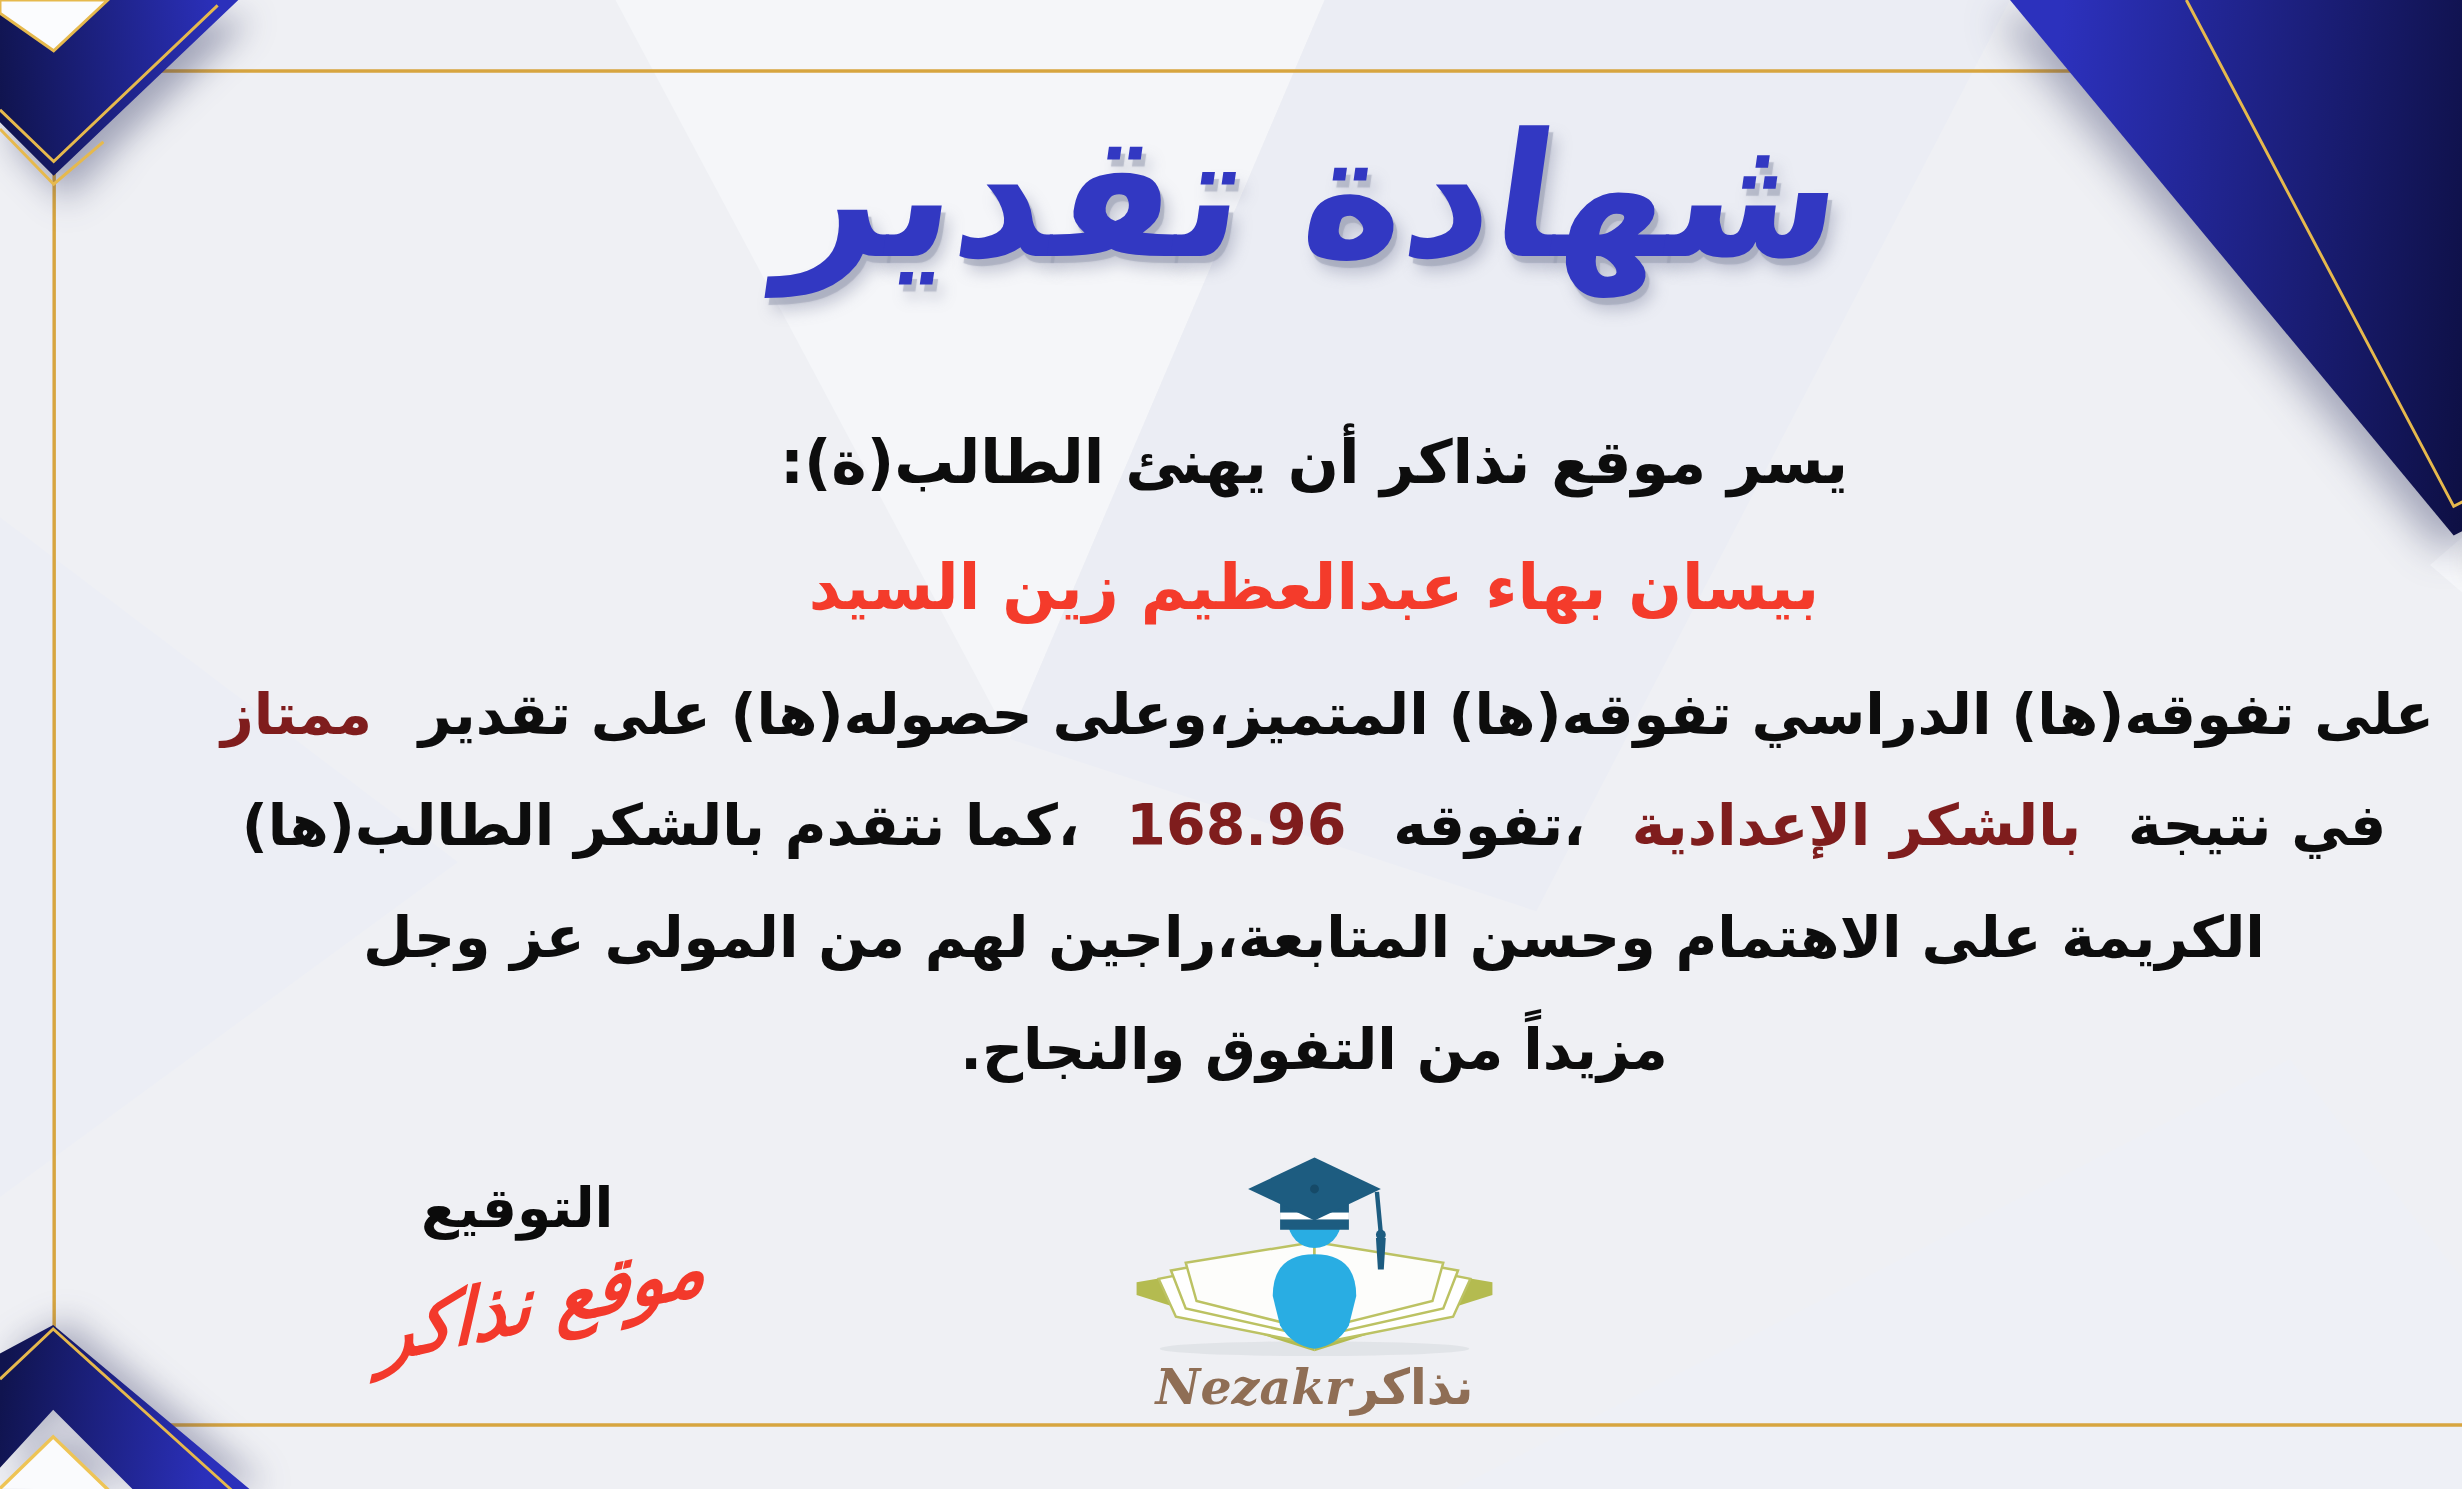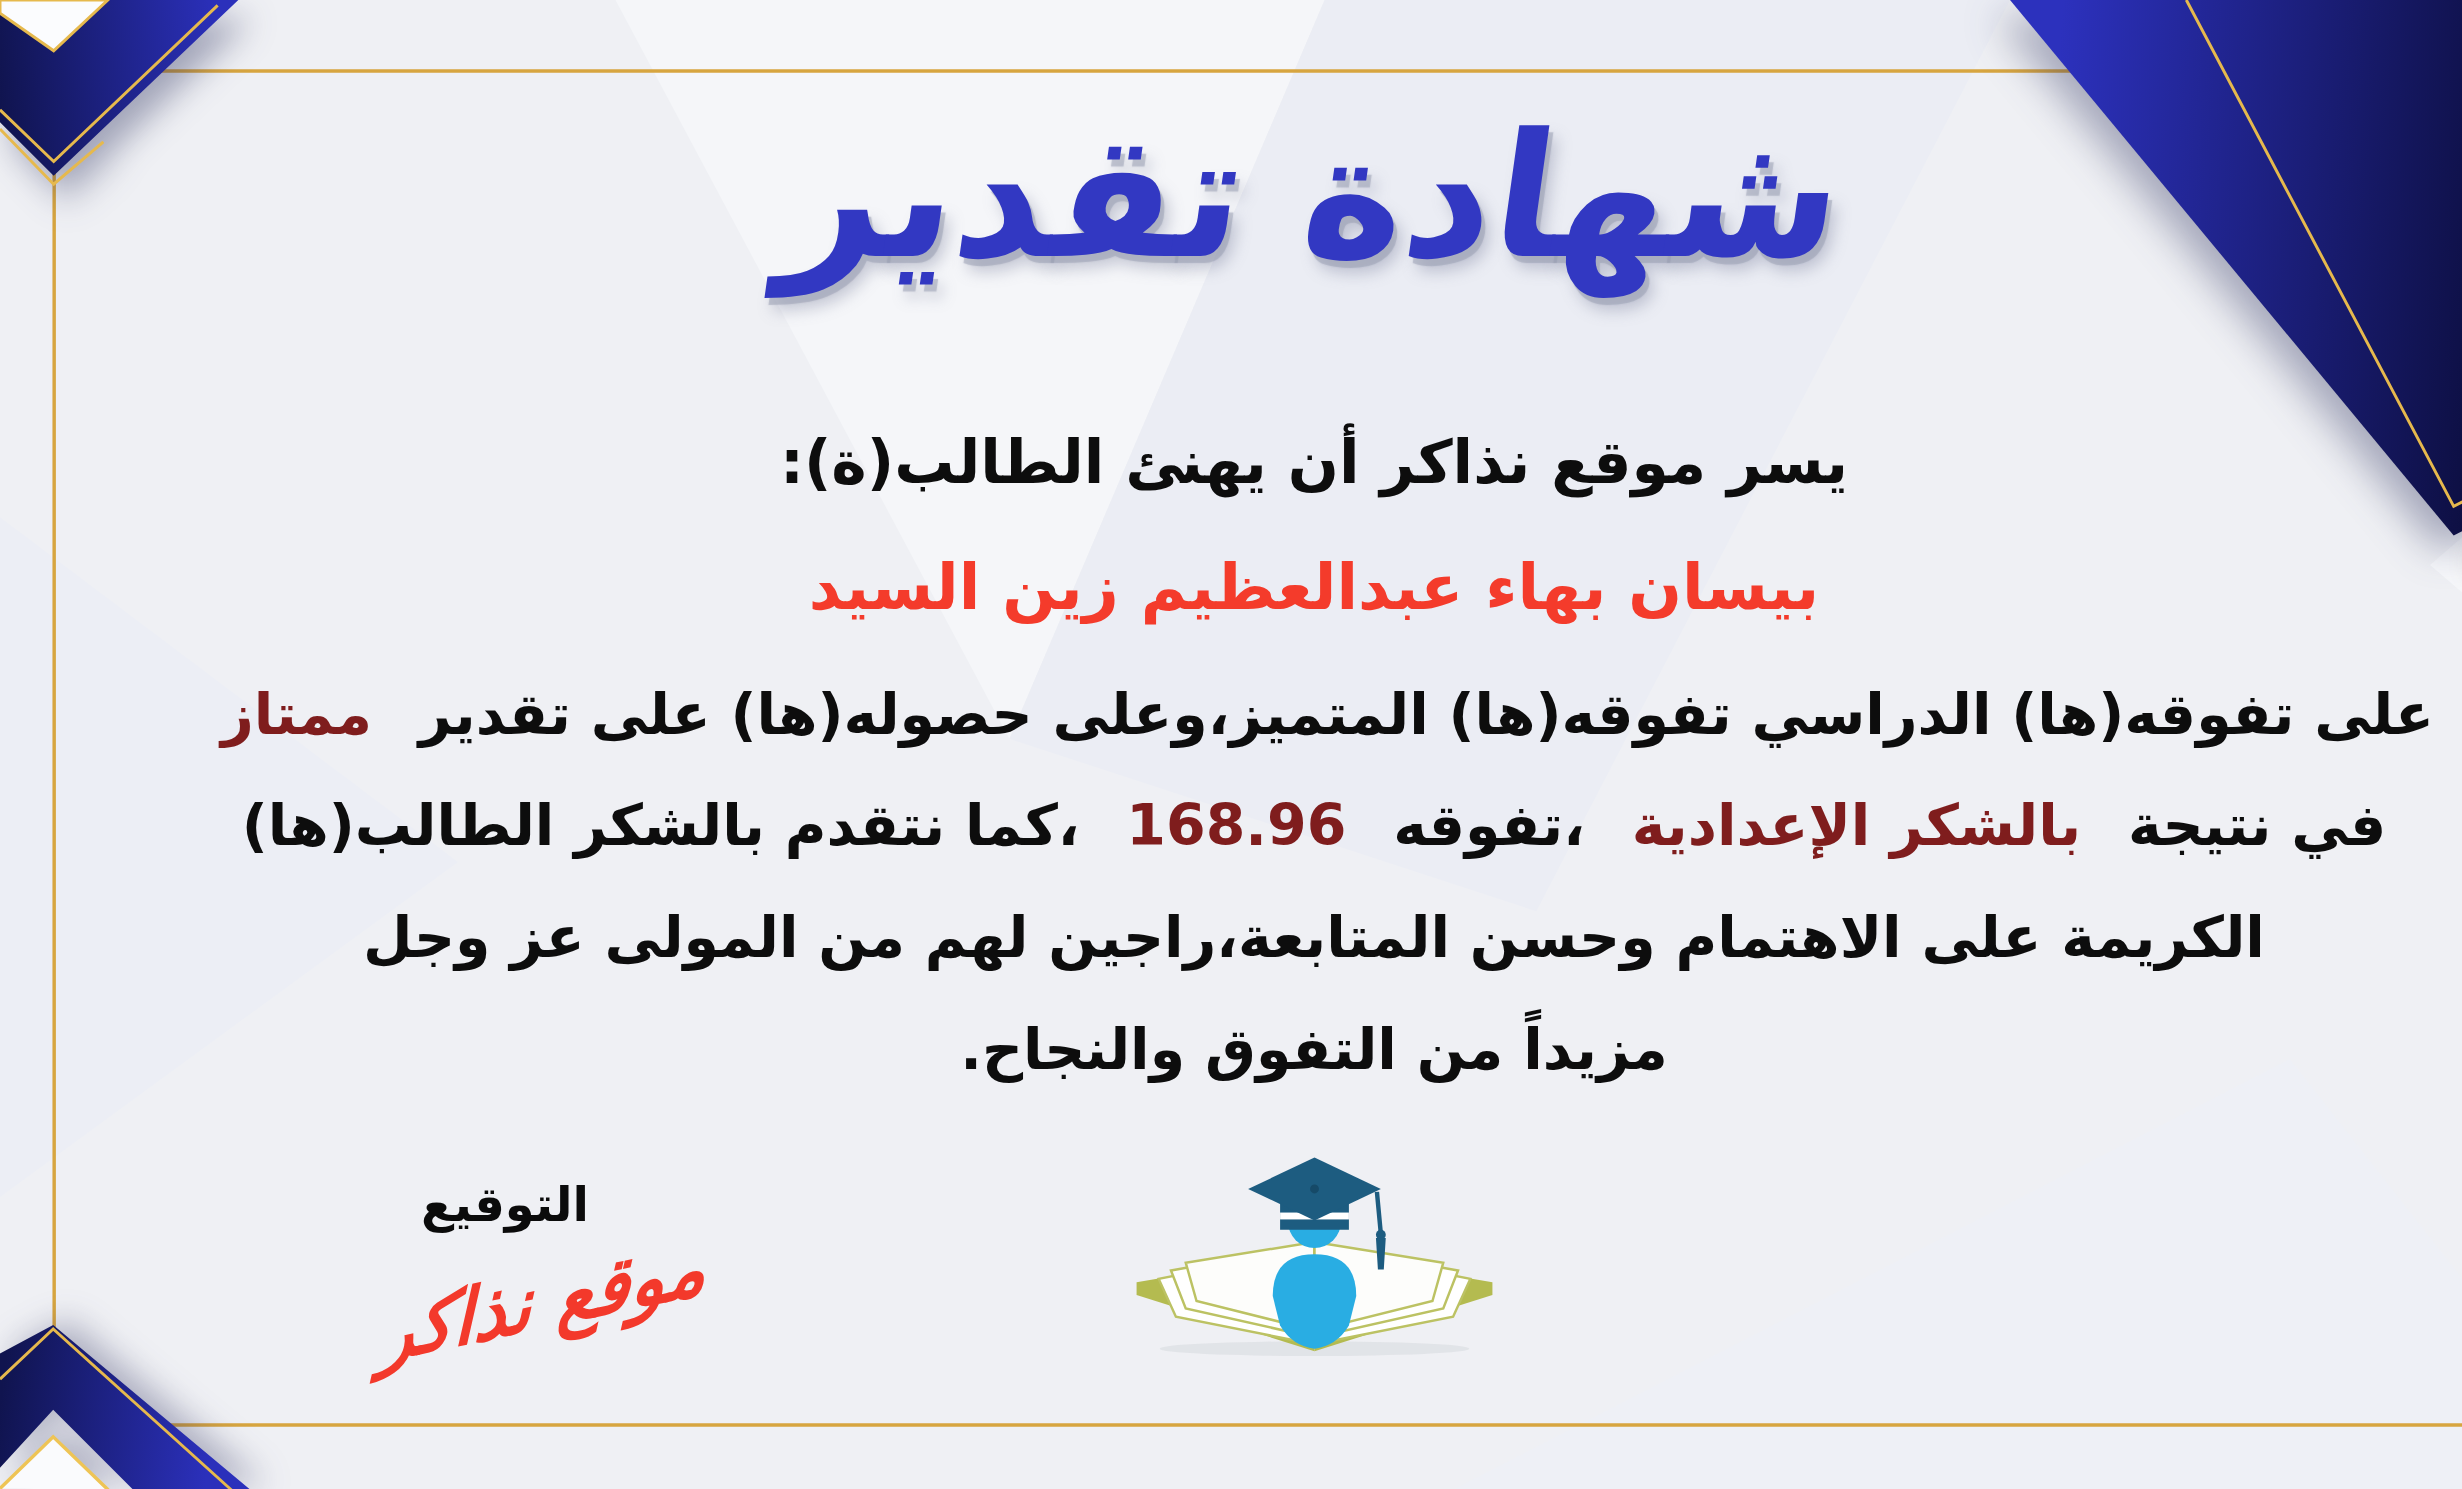--- a/index.html
+++ b/index.html
@@ -26,7 +26,7 @@
     font-size:57px; font-weight:bold; color:#0d0d0d; line-height:1.35;}
   .hl{color:#7f1d1d; padding:0 27px;}
   .l1{top:676px;} .l2{top:787px;} .l3{top:899px;} .l4{top:1011px;}
-  .sig-label{position:absolute; left:421px; top:1176px; font-size:48px; font-weight:bold; color:#0b0b0b;}
+  .sig-label{position:absolute; left:421px; top:1176px; font-size:55px; font-weight:bold; color:#0b0b0b;}
   .sig-script{
     position:absolute; left:340px; top:1258px; width:404px; text-align:center;
     font-family:"DejaVu Serif", serif; font-style:italic; font-weight:bold;

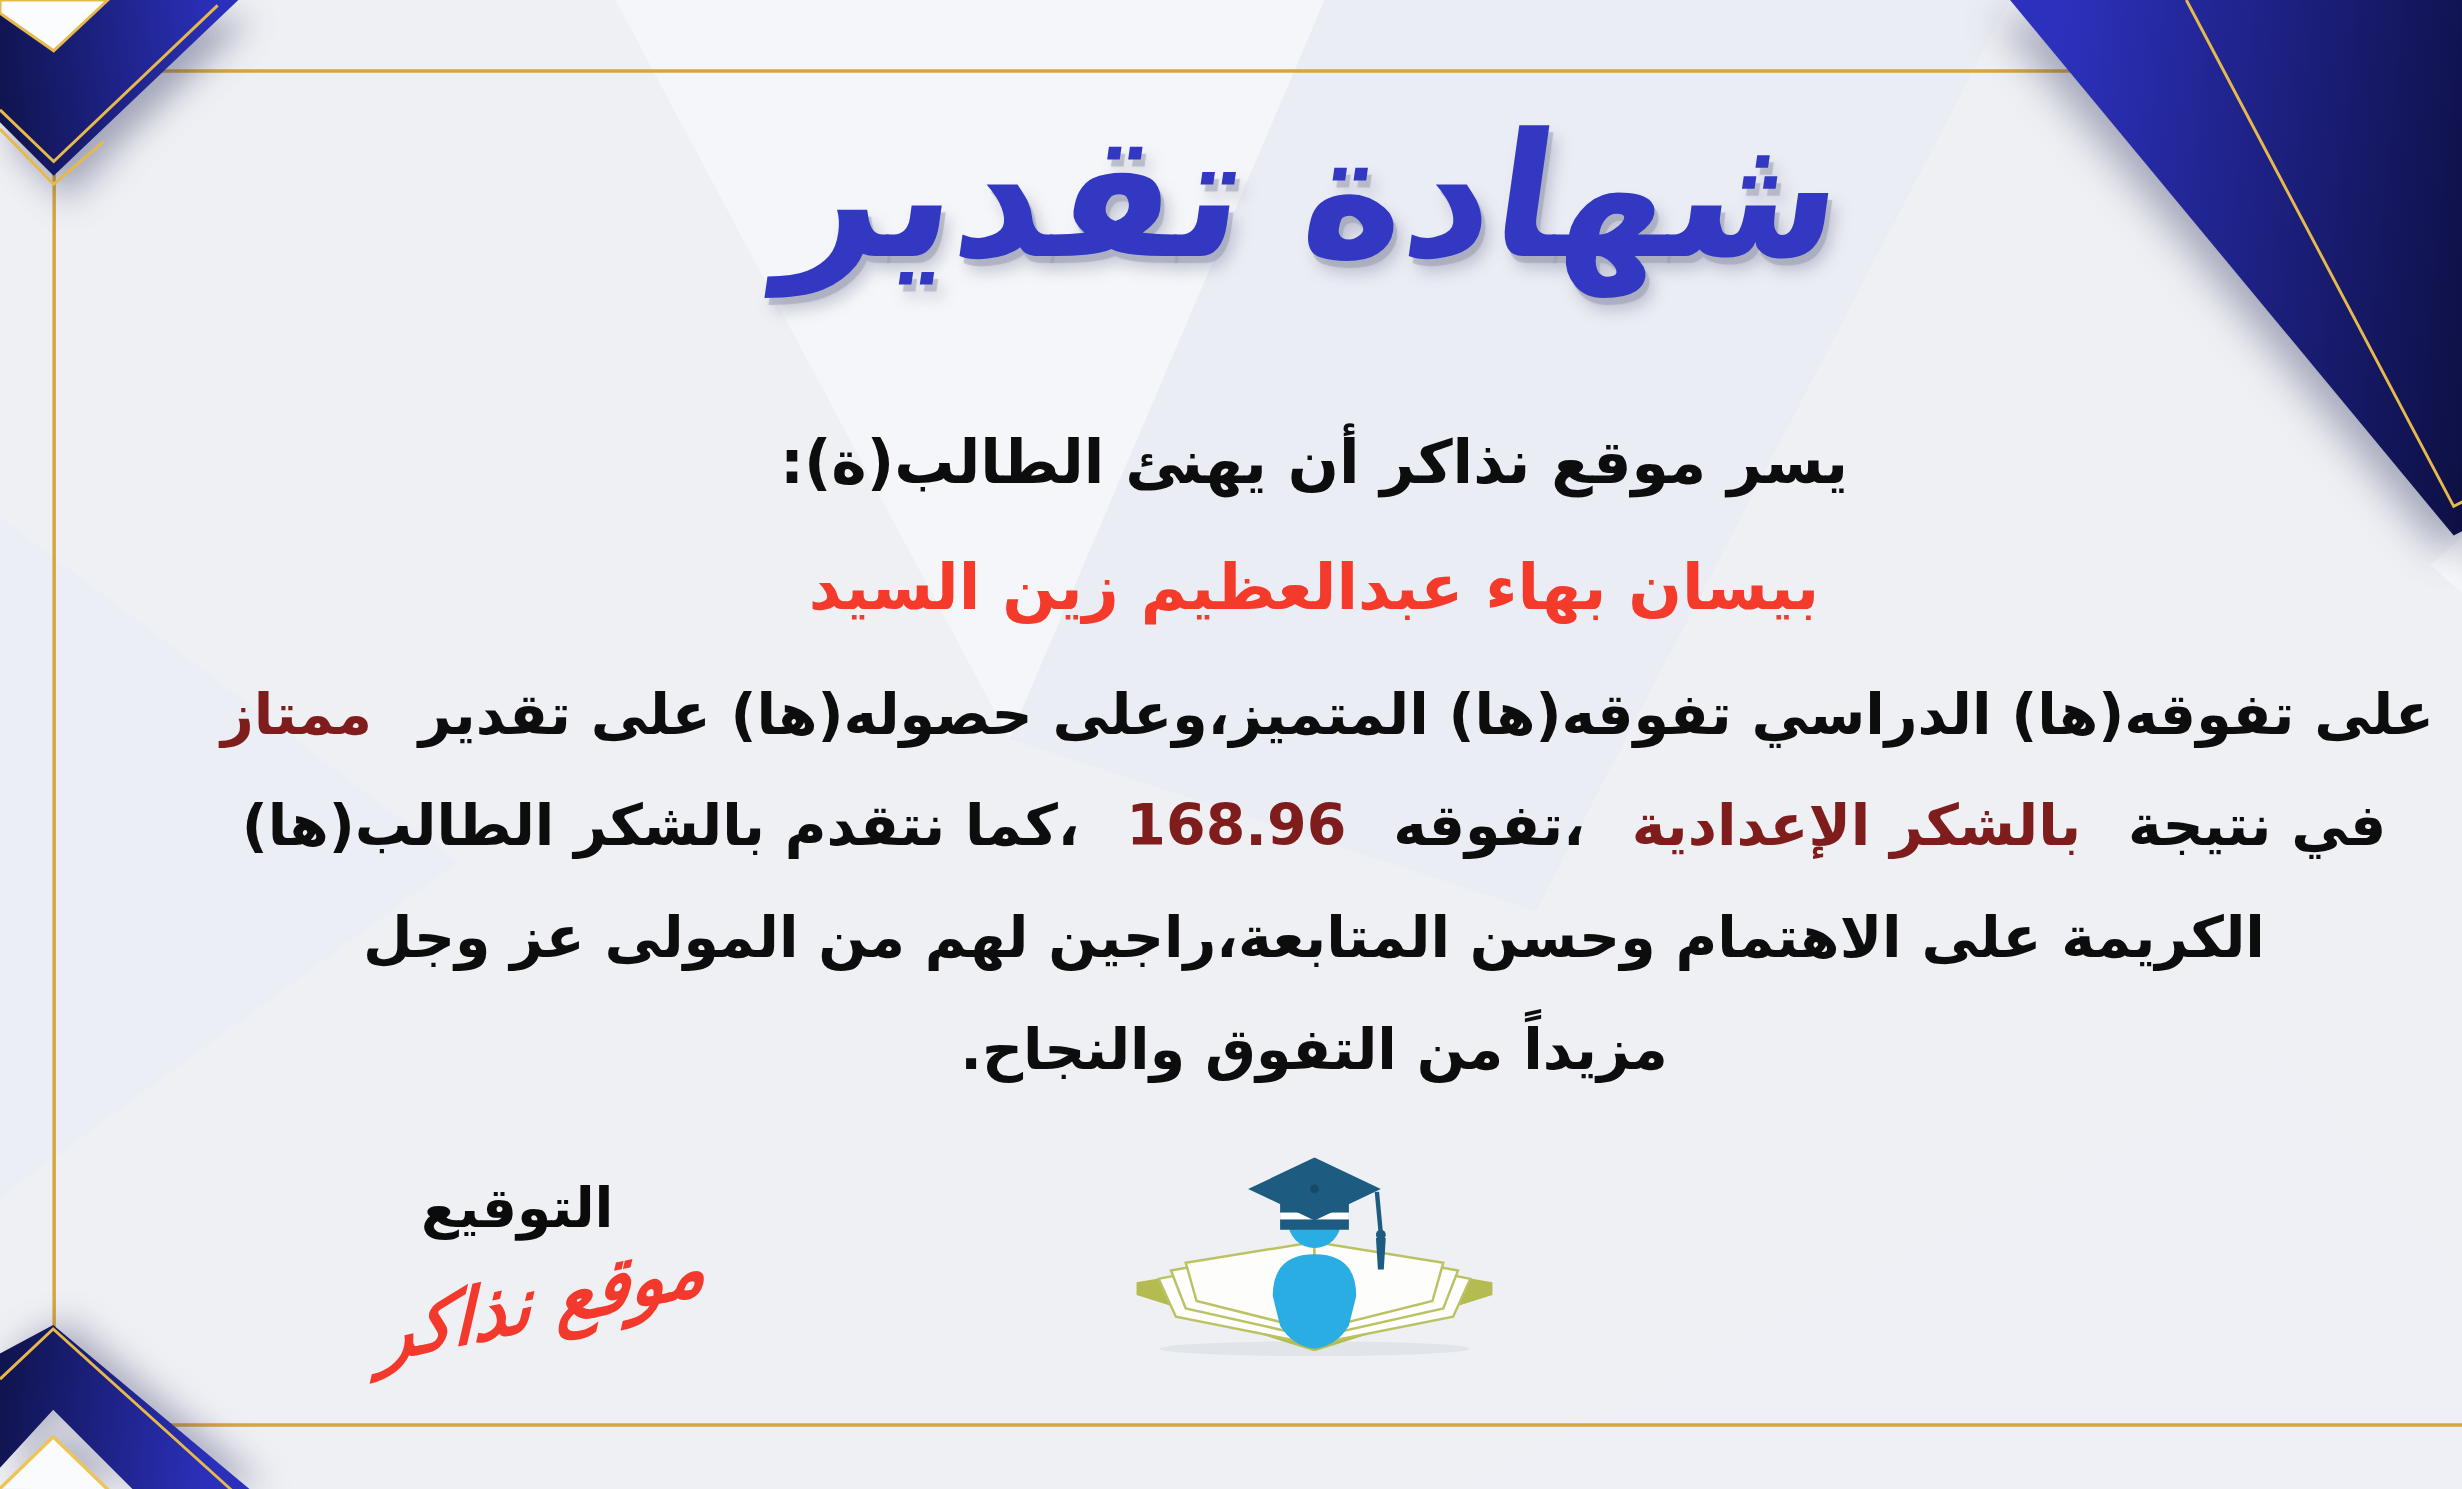--- a/index.html
+++ b/index.html
@@ -151,6 +151,9 @@
         <polygon points="512,222 532,222 528,286 516,286" fill="#1d5c80"></polygon>
       </g>
     </svg>
+    <div class="logo-text" dir="rtl">
+      <span>نذاكر</span><span class="latin">Nezakr</span>
+    </div>
   </div>
 
 </div>

